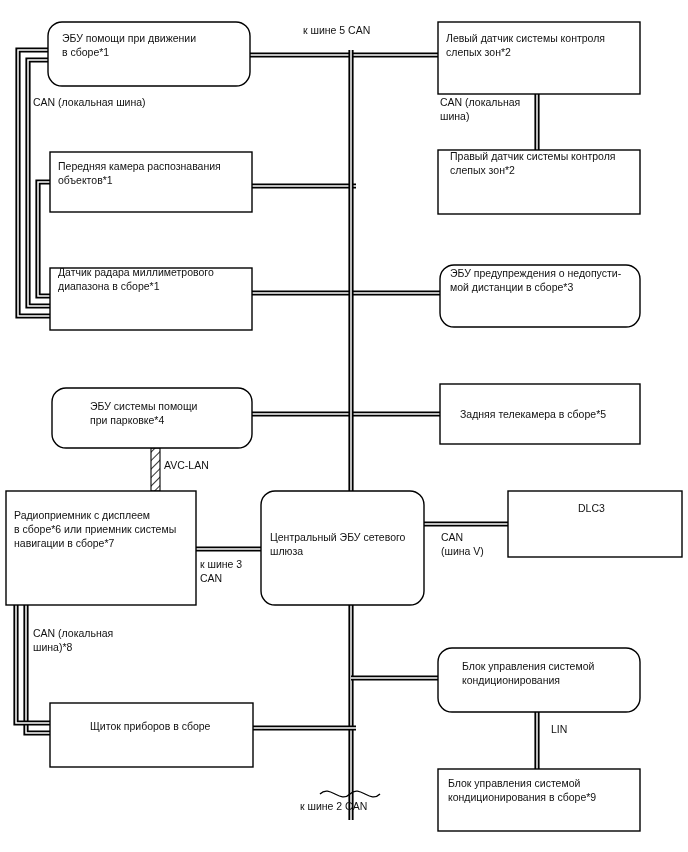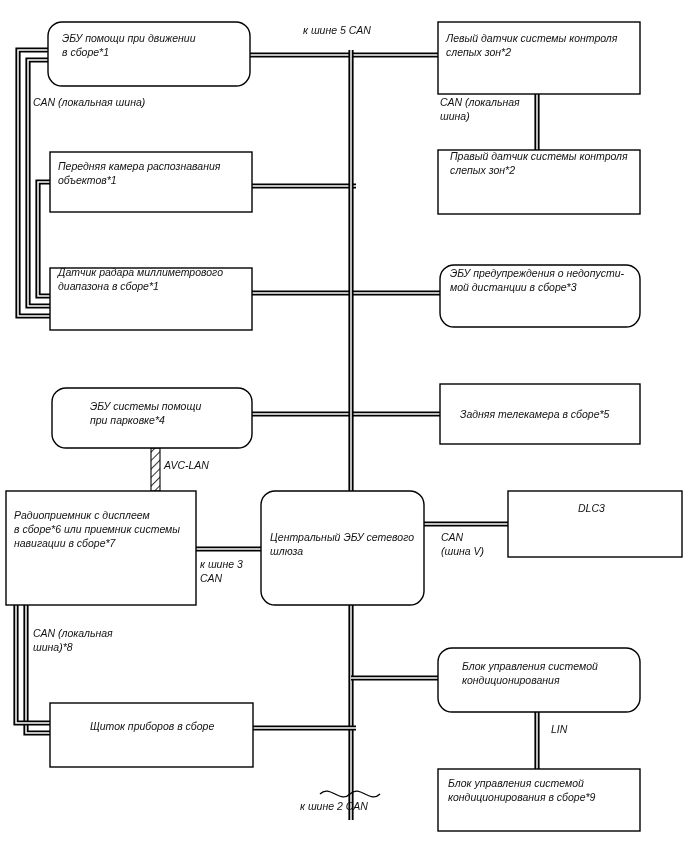--- a/index.html
+++ b/index.html
@@ -9,7 +9,7 @@
     color:#1a1a1a;
     overflow:hidden;
   }
-  #diagram-root{position:relative;width:688px;height:832px;font-style:italic;}
+  #diagram-root{position:relative;width:688px;height:832px;}
   svg#wiring{position:absolute;left:0;top:0;width:688px;height:852px;}
   .box-label{
     font-family:"Liberation Sans","DejaVu Sans",sans-serif;

